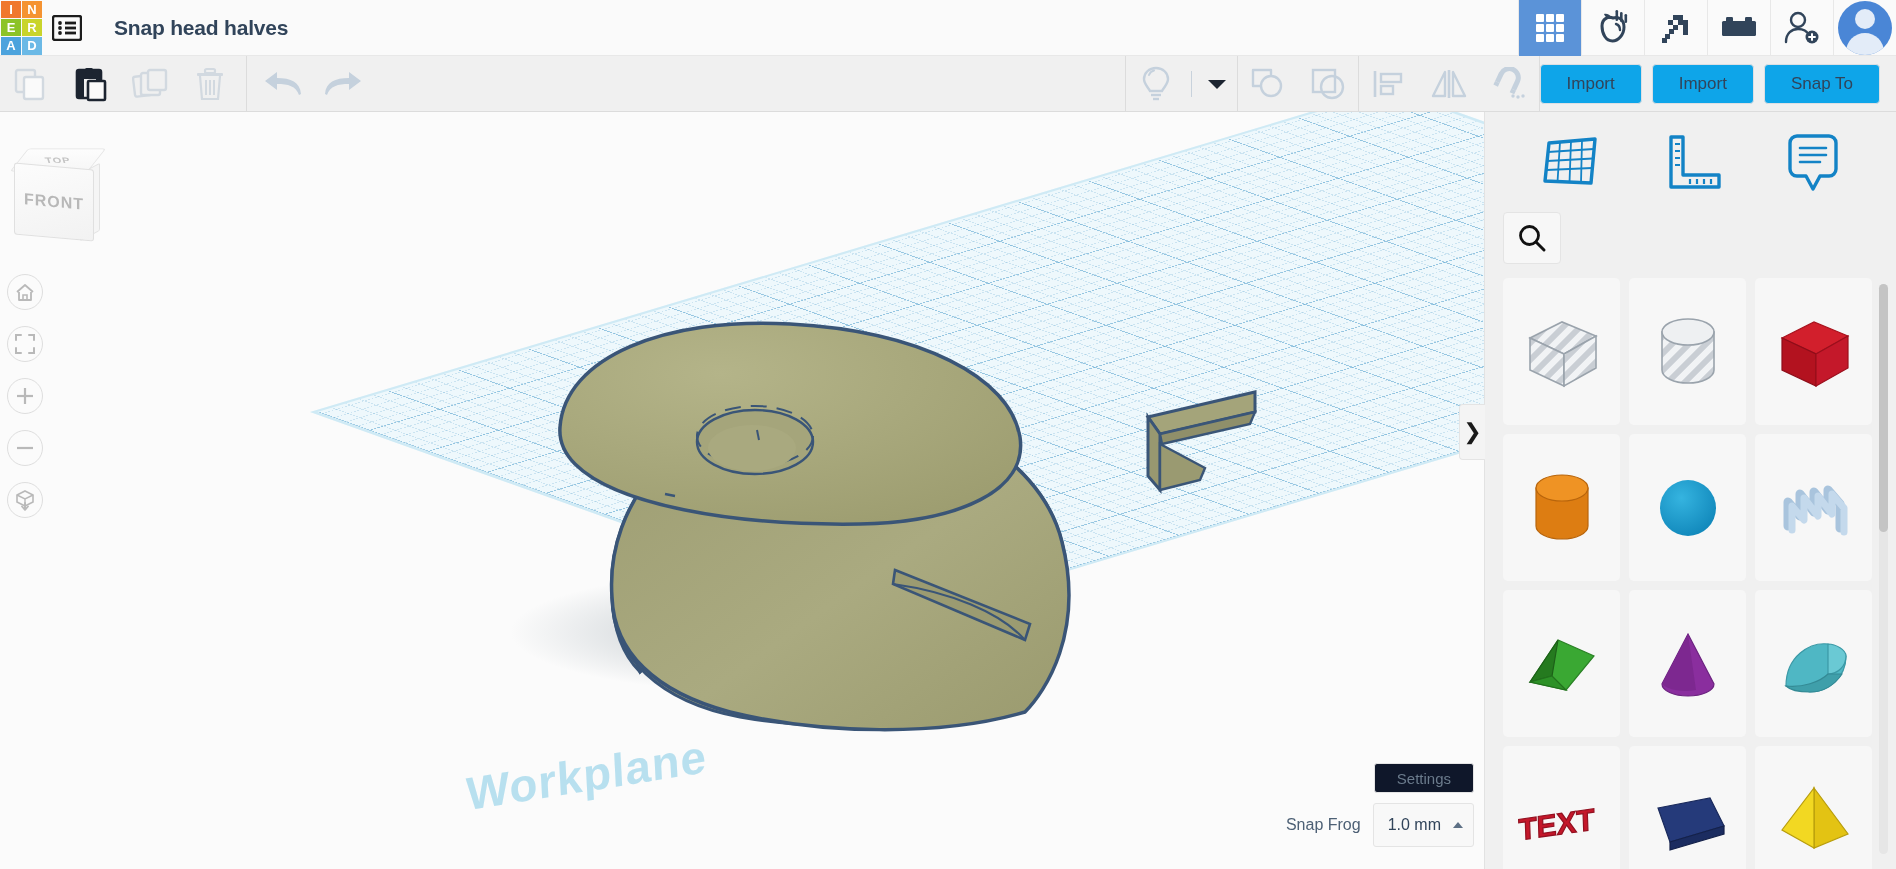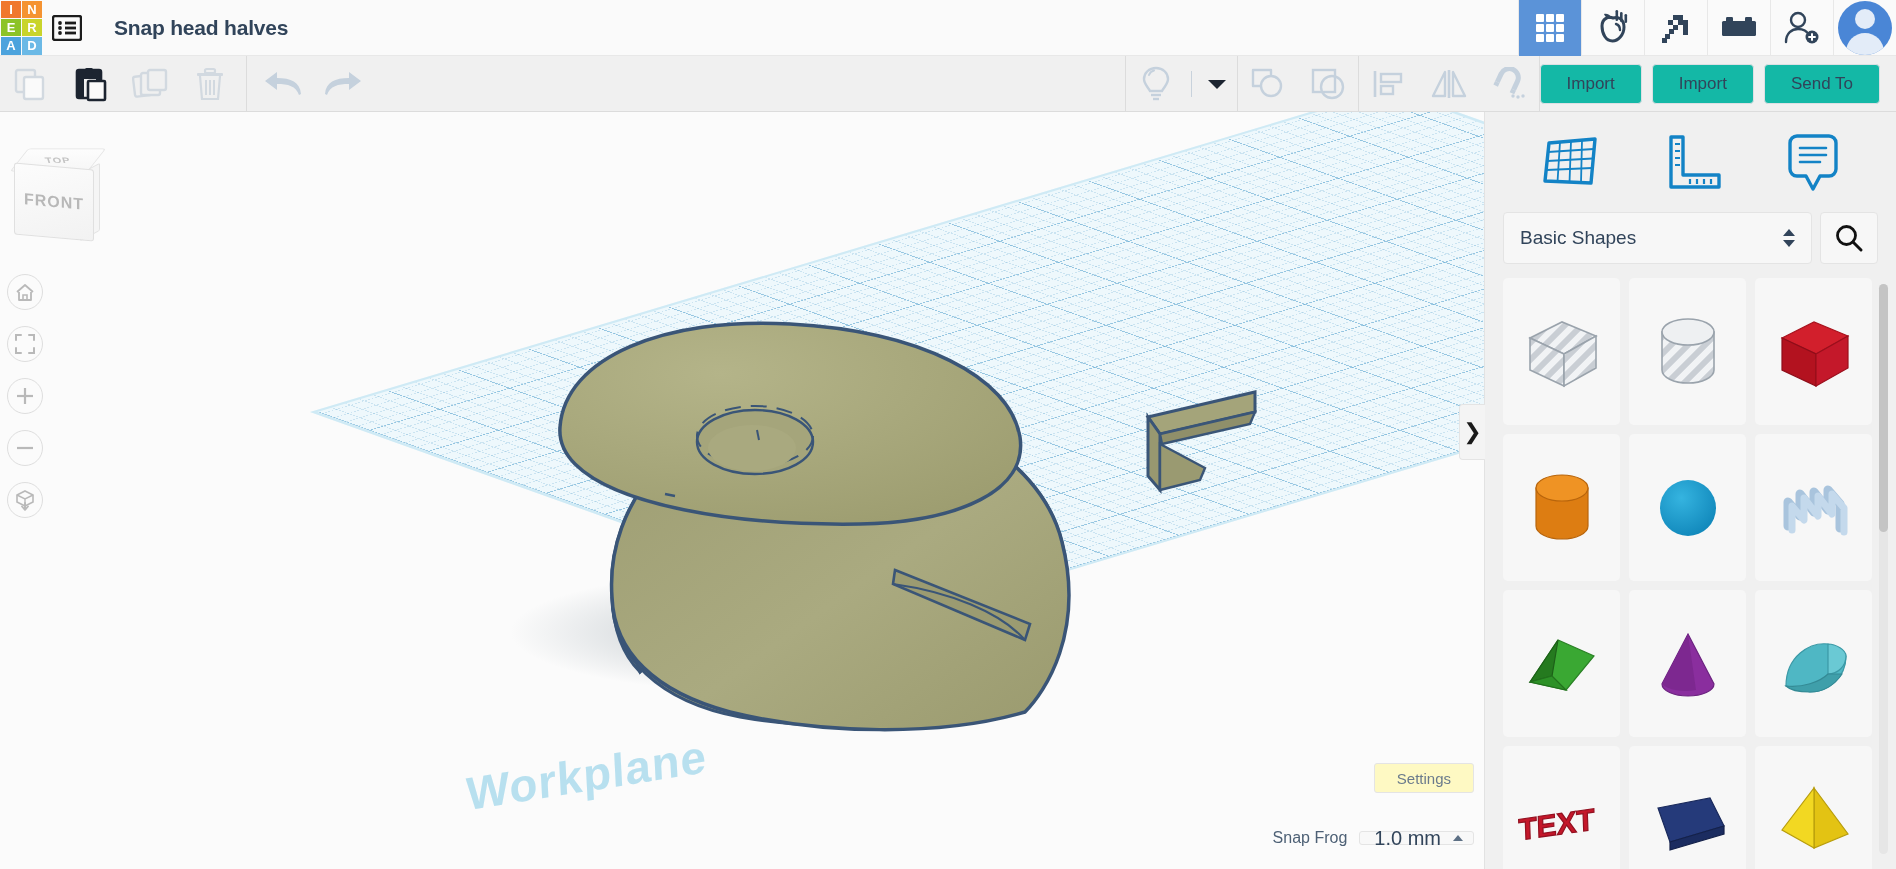--- a/index.html
+++ b/index.html
@@ -90,7 +90,7 @@
     height: 40px; padding: 0 26px;
     display: flex; align-items: center; justify-content: center;
     border: 1px solid #dcdfe3; border-radius: 4px;
-    background: #14b8a6; color: #31445a; font-size: 17px;
+    background: #0ea5e9; color: #31445a; font-size: 17px;
     cursor: pointer;
     font-family: "Liberation Sans", sans-serif;
   }

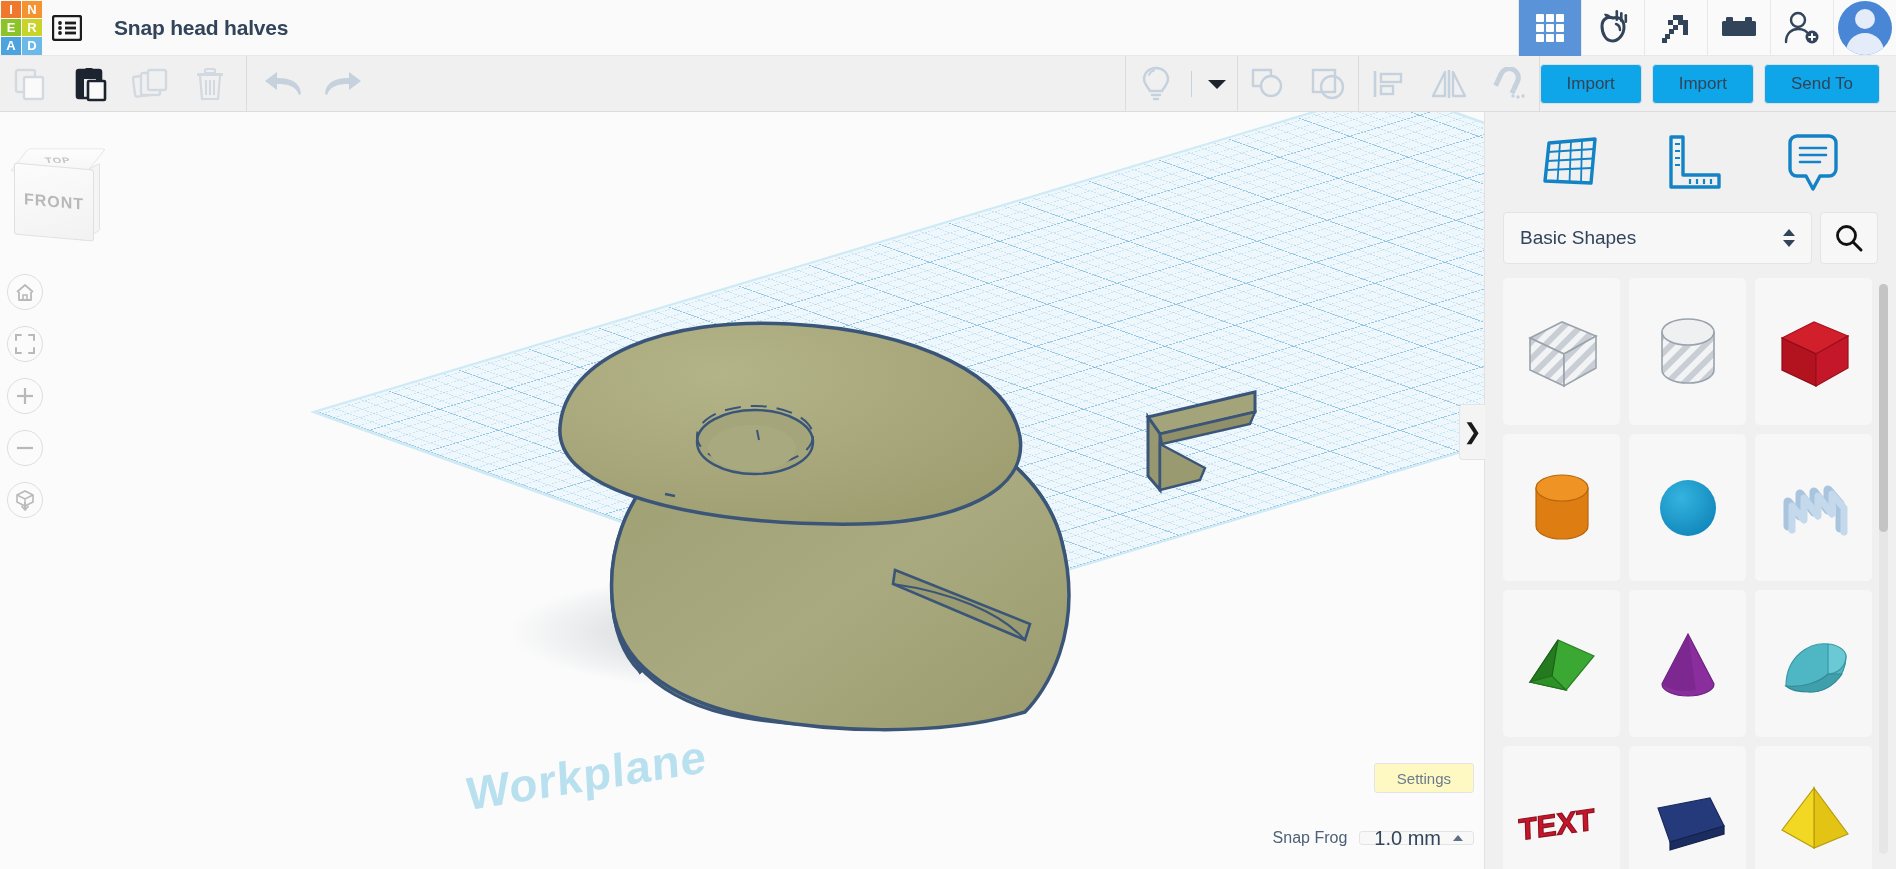--- a/index.html
+++ b/index.html
@@ -481,7 +481,7 @@
     <div class="tb-right">
       <div class="tb-textbtn">Import</div>
       <div class="tb-textbtn">Import</div>
-      <div class="tb-textbtn">Send To</div>
+      <div class="tb-textbtn">Snap To</div>
     </div>
   </div>
 

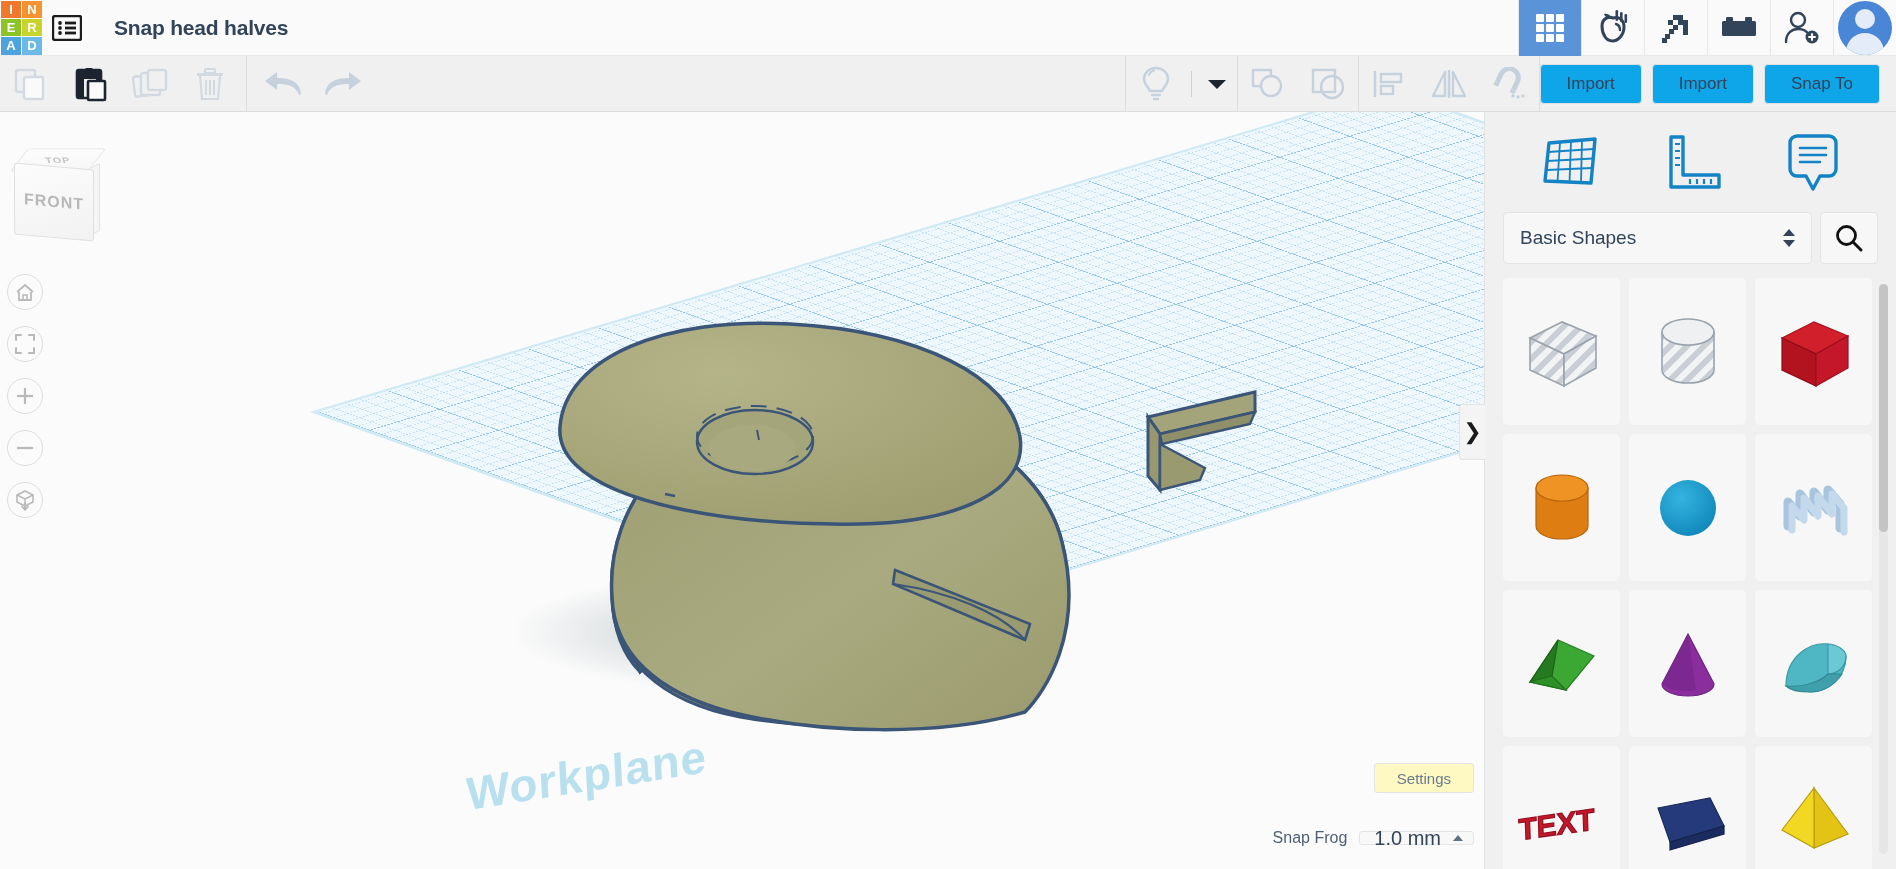--- a/index.html
+++ b/index.html
@@ -649,13 +649,6 @@
     </div>
 
     <div class="rp-search-row">
-      <div class="rp-select">
-        <span class="rp-select-label">Basic Shapes</span>
-        <span class="spinner">
-          <span class="spin-up"></span>
-            <span class="spin-down"></span>
-        </span>
-      </div>
       <div class="rp-searchbtn">
         <svg width="30" height="30" viewBox="0 0 30 30">
           <circle cx="12.5" cy="12.5" r="9" fill="none" stroke="#111111" stroke-width="2.8"></circle>

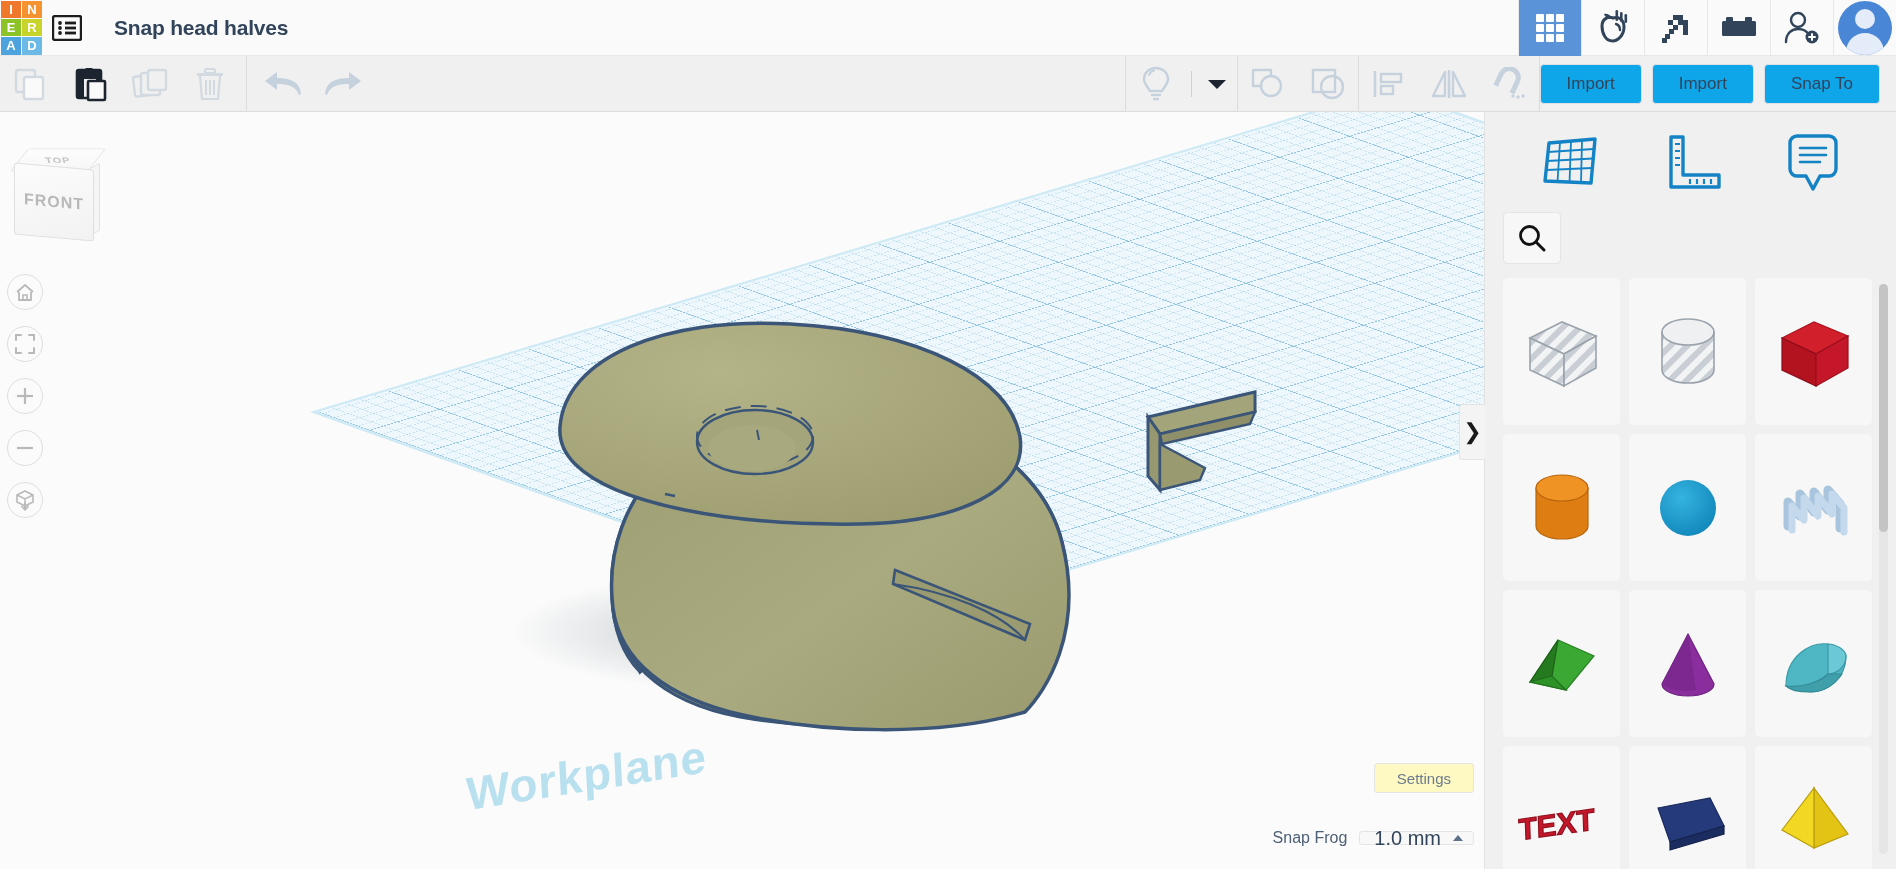--- a/index.html
+++ b/index.html
@@ -167,7 +167,7 @@
   .settings-btn {
     position: absolute; right: 10px; bottom: 76px;
     height: 30px; padding: 0 22px;
-    background: #fef9c3; border: 1px solid #e4e4e4; border-radius: 3px;
+    background: #0f172a; border: 1px solid #e4e4e4; border-radius: 3px;
     display: flex; align-items: center; justify-content: center;
     font-size: 15px; color: #6b7b8c; cursor: pointer;
   }

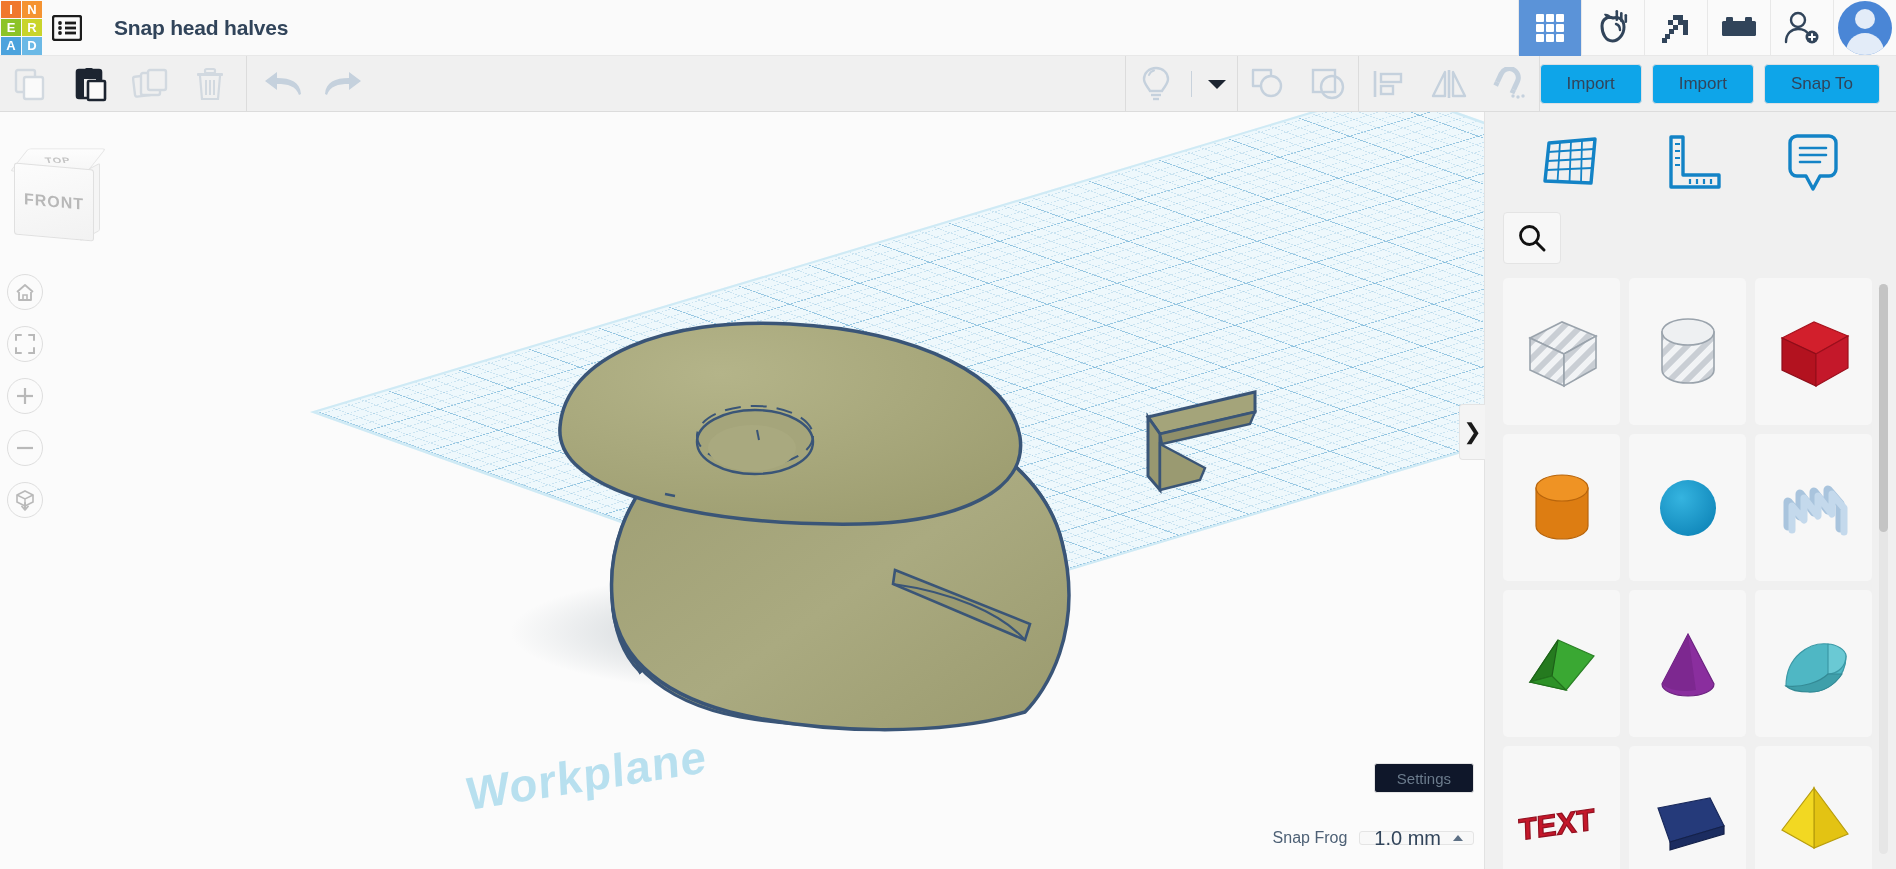--- a/index.html
+++ b/index.html
@@ -177,10 +177,10 @@
   }
   .snap-label { font-size: 16px; color: #4d6075; }
   .snap-select {
-    height: 14px; padding: 0 10px 0 14px;
+    height: 44px; padding: 0 10px 0 14px;
     background: #f8f8f8; border: 1px solid #e4e4e4; border-radius: 3px;
     display: flex; align-items: center; gap: 12px;
-    font-size: 20px; color: #31445a; cursor: pointer;
+    font-size: 16px; color: #31445a; cursor: pointer;
   }
   .caret-up {
     width: 0; height: 0;

